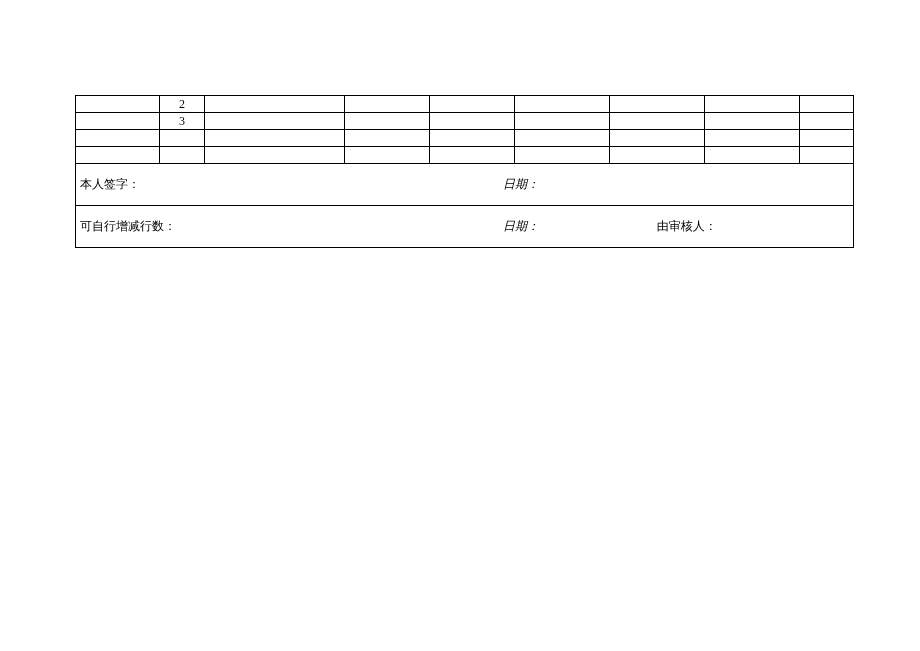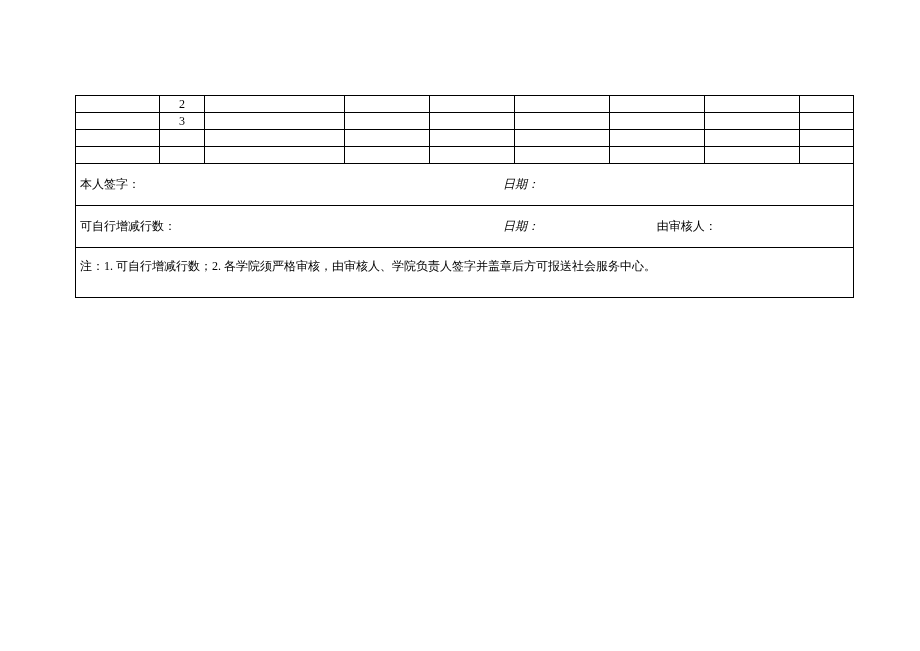--- a/index.html
+++ b/index.html
@@ -146,11 +146,6 @@
           </div>
         </td>
       </tr>
-      <tr class="note-row">
-        <td colspan="9">
-          <span>注：1. 可自行增减行数；2. 各学院须严格审核，由审核人、学院负责人签字并盖章后方可报送社会服务中心。</span>
-        </td>
-      </tr>
     </tbody>
   </table>
 </div>

